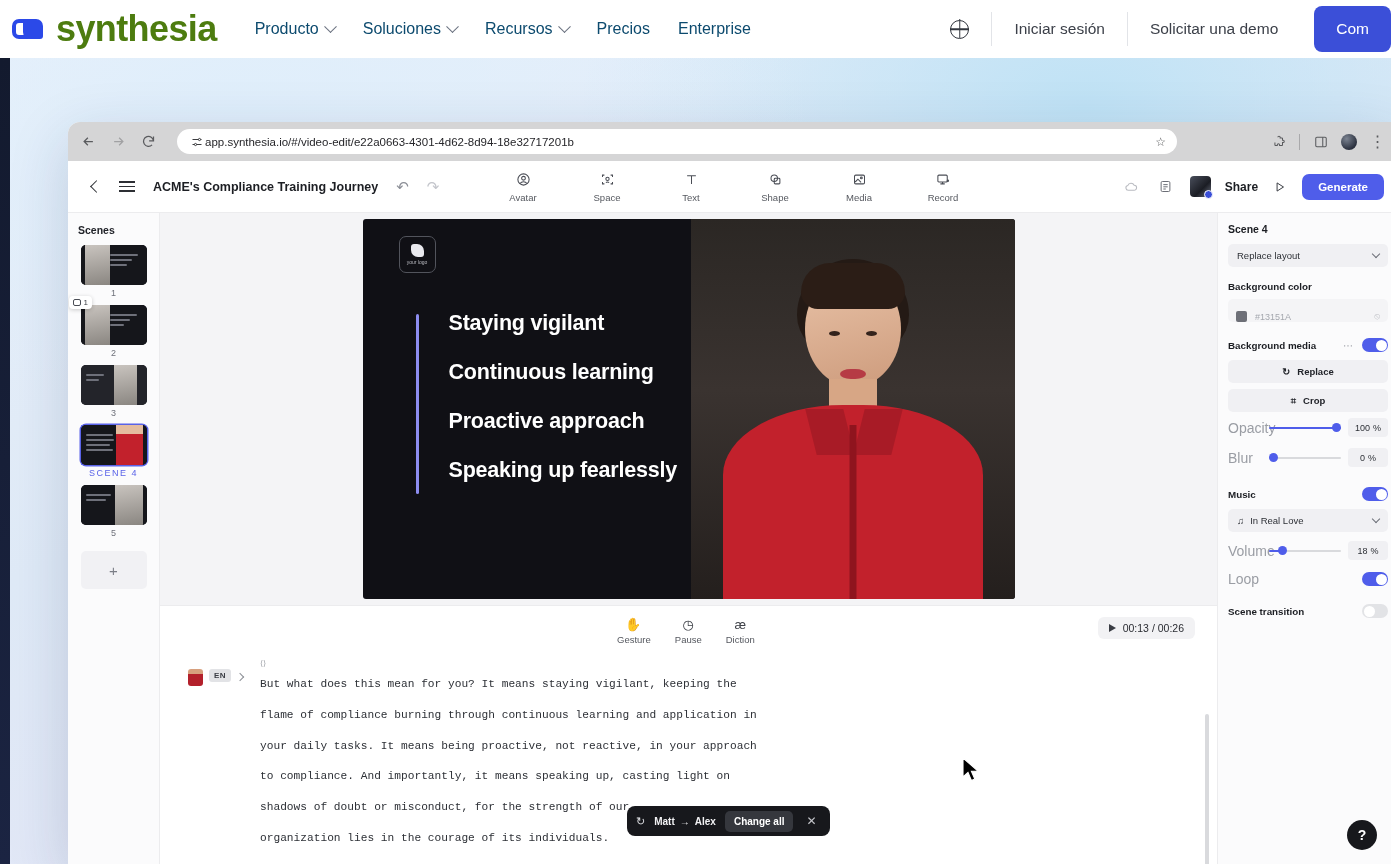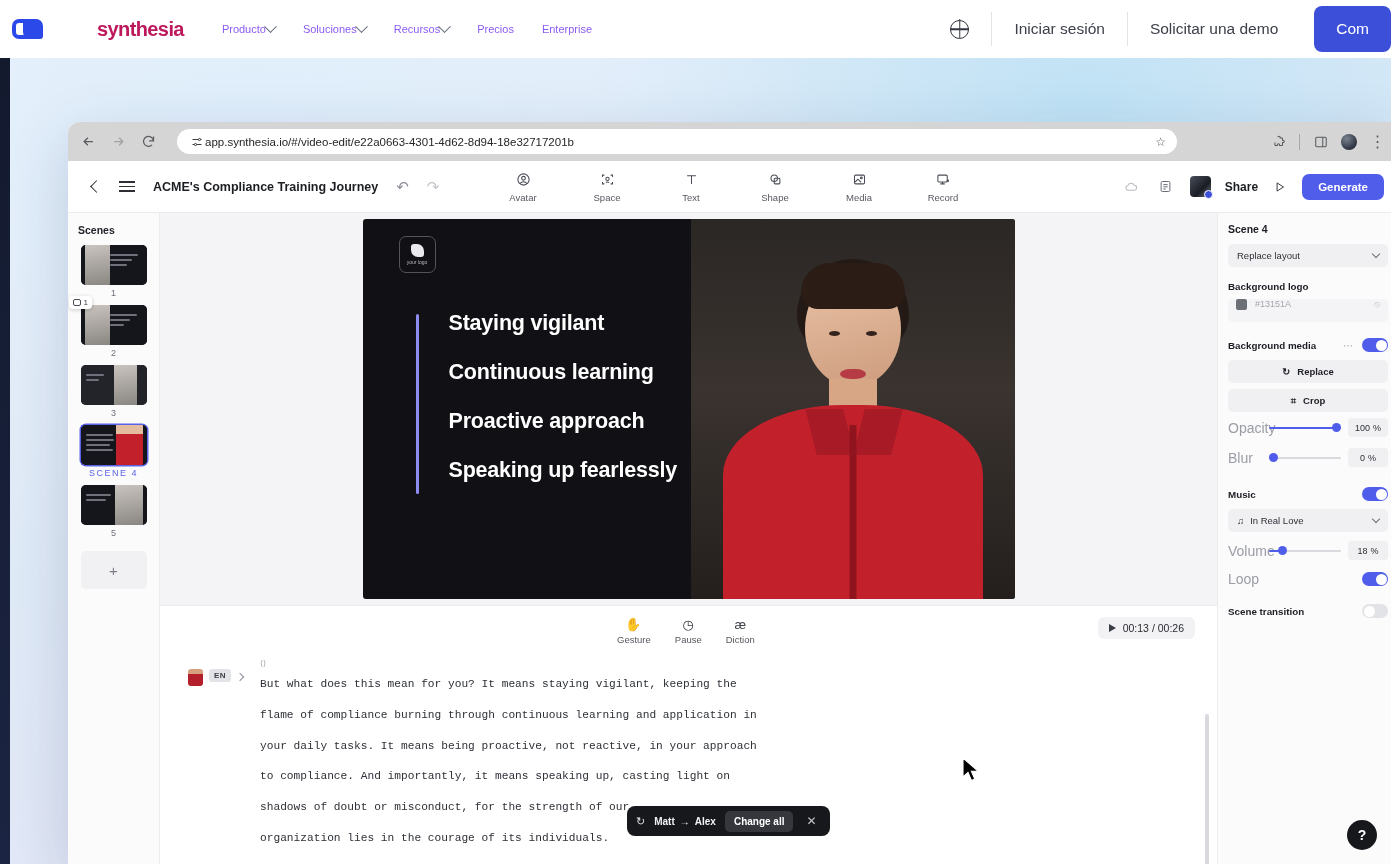--- a/index.html
+++ b/index.html
@@ -30,7 +30,7 @@
     background: #2b49e8; border-radius: 3px 7px 3px 7px;
   }
   .brand-text {
-    font-size: 20px; font-weight: bold; letter-spacing: -0.6px; color: #be185d; margin-left: 41px;
+    font-size: 36px; font-weight: bold; letter-spacing: -0.6px; color: #4d7c0f;
   }
   .nav-links { display: flex; align-items: center; gap: 28px; margin-left: 38px; }
   .nav-link {

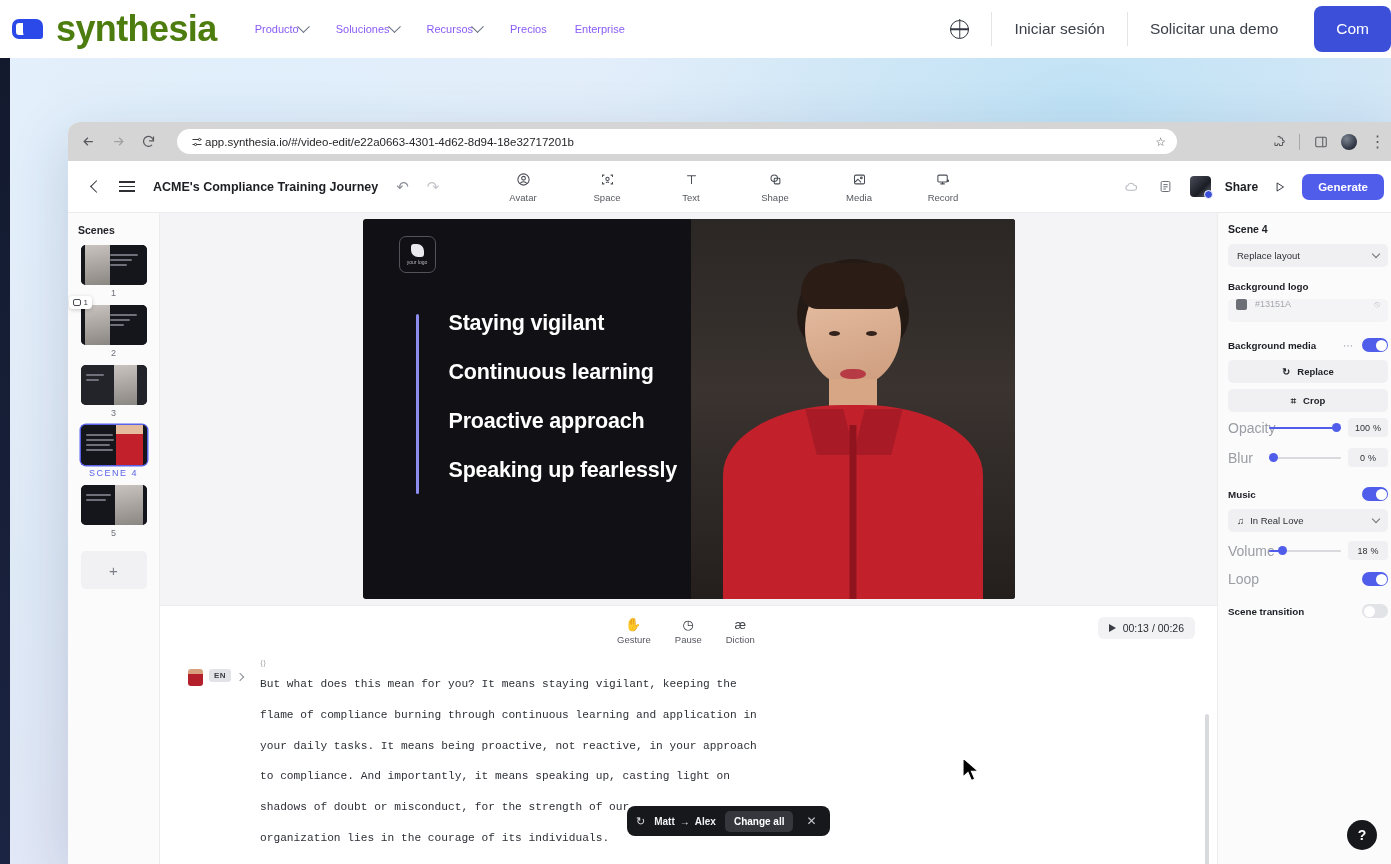--- a/index.html
+++ b/index.html
@@ -34,7 +34,7 @@
   }
   .nav-links { display: flex; align-items: center; gap: 28px; margin-left: 38px; }
   .nav-link {
-    font-size: 11px; color: #8b5cf6; display: flex; align-items: center; 
+    font-size: 16px; color: #0c4a6e; display: flex; align-items: center; gap: 7px;
     cursor: pointer; white-space: nowrap;
   }
   .caret { width: 9px; height: 9px; border-right: 1.6px solid #6b7280; border-bottom: 1.6px solid #6b7280;

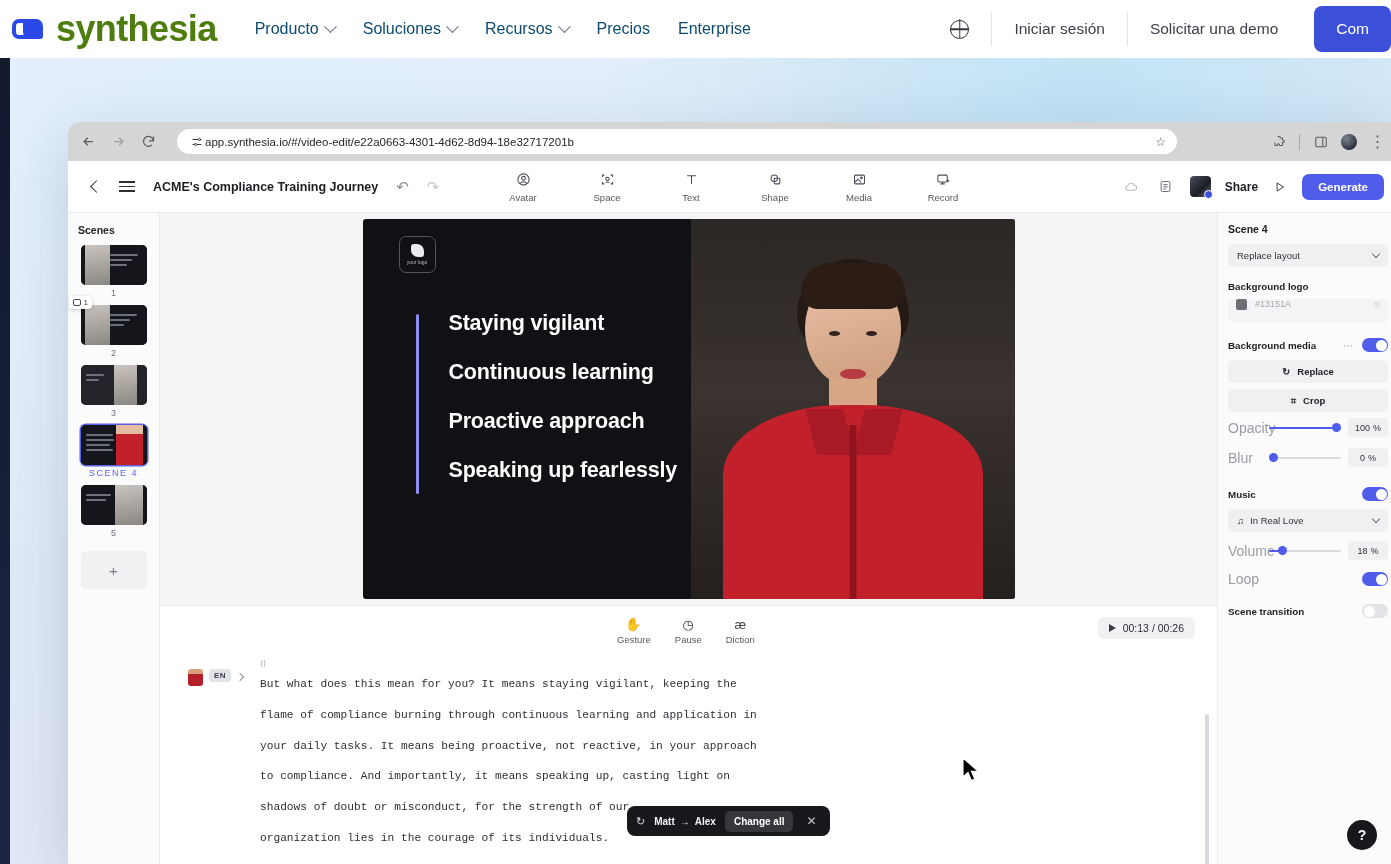--- a/index.html
+++ b/index.html
@@ -633,7 +633,7 @@
           <span class="p-chev"></span>
         </div>
 
-        <div class="p-label">Background logo</div>
+        <div class="p-label">Background color</div>
         <div class="color-row">
           <span class="sw"></span>
           <span class="hexv">#13151A</span>

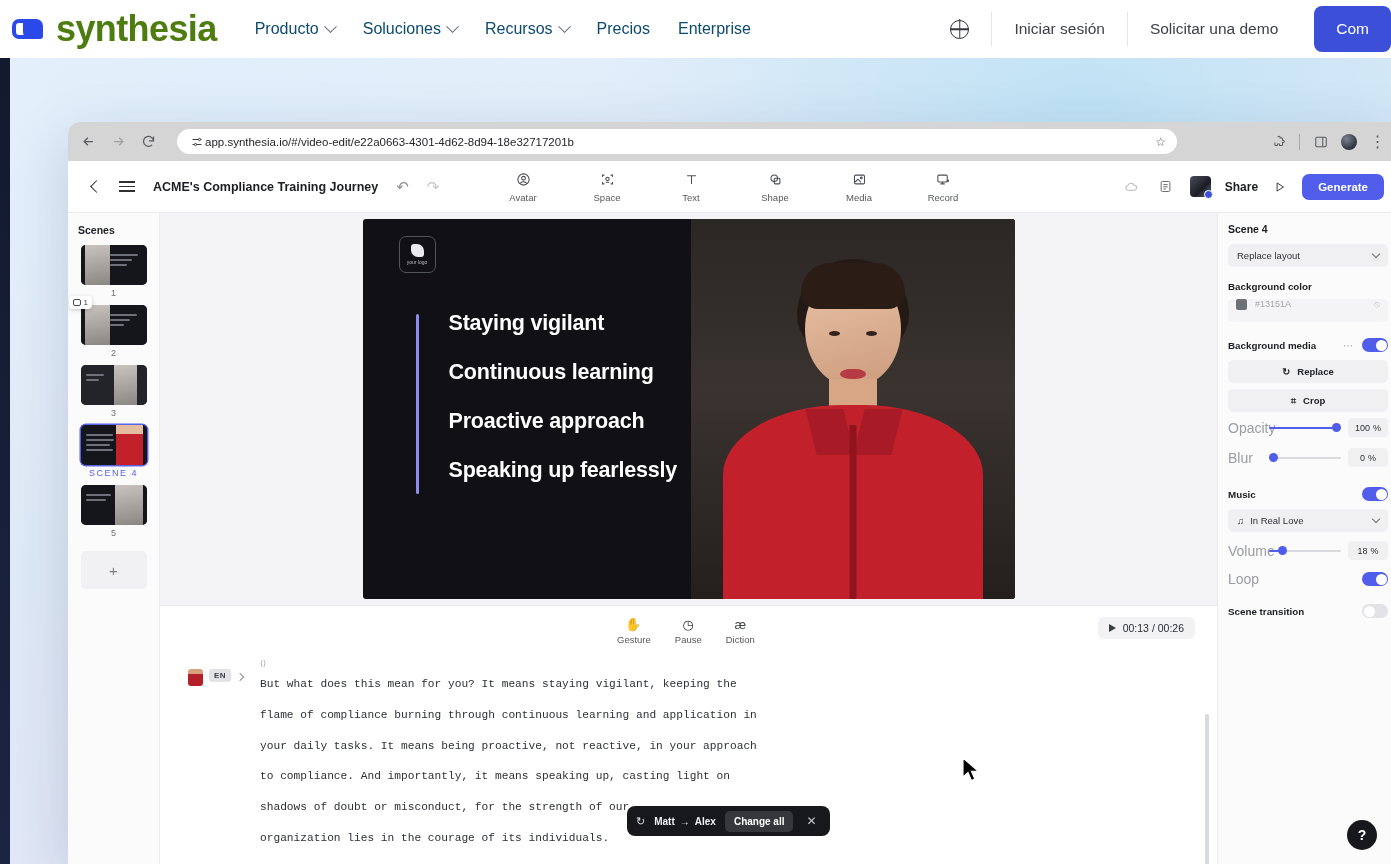--- a/index.html
+++ b/index.html
@@ -254,7 +254,7 @@
   .p-chev { width:6px;height:6px;border-right:1.3px solid #6c6f77;border-bottom:1.3px solid #6c6f77;transform:rotate(45deg);margin-top:-3px;}
   .p-label { font-size:9.8px; font-weight:700; color:#1c1e23; margin-bottom:7px; }
   .color-row {
-    height: 23px; background:#f4f4f6; border-radius:5px; display:flex; align-items:flex-start;
+    height: 23px; background:#f4f4f6; border-radius:5px; display:flex; align-items:flex-end;
     gap:8px; padding: 0 8px; margin-bottom: 16px;
   }
   .sw { width:11px;height:11px;border-radius:2px;background:#6d6f77; }

